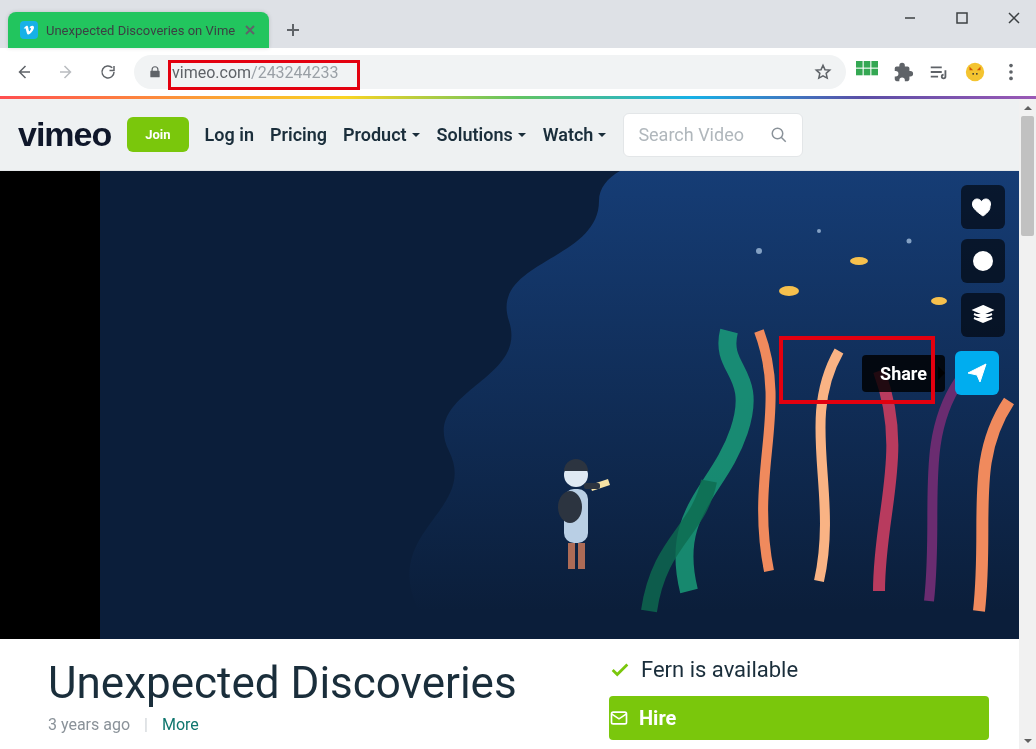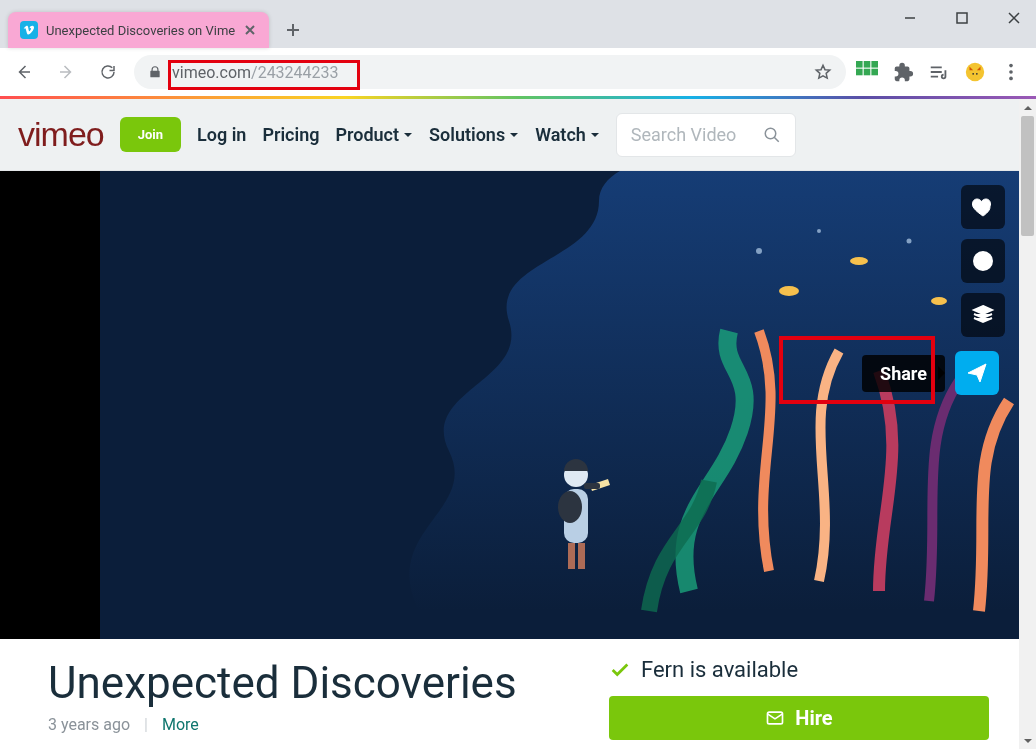--- a/index.html
+++ b/index.html
@@ -8,7 +8,7 @@
   
   .chrome { background: #dee1e6; }
   .tabstrip { height: 48px; display: flex; align-items: flex-end; padding: 6px 8px 0 8px; position: relative; }
-  .tab { background: #f9a8d4; border-radius: 8px 8px 0 0; height: 36px; display: flex; align-items: center; padding: 0 12px; gap: 8px; max-width: 280px; min-width: 240px; box-shadow: 0 0 4px rgba(0,0,0,.15); }
+  .tab { background: #22c55e; border-radius: 8px 8px 0 0; height: 36px; display: flex; align-items: center; padding: 0 12px; gap: 8px; max-width: 280px; min-width: 240px; box-shadow: 0 0 4px rgba(0,0,0,.15); }
   .tab .favicon { width: 18px; height: 18px; background:#17b1e7; border-radius:4px; display:flex;align-items:center;justify-content:center; }
   .tab .favicon svg{width:12px;height:12px;fill:#fff;}
   .tab .title { font-size: 13px; color:#3c4043; white-space:nowrap; overflow:hidden; text-overflow:ellipsis; flex:1; }

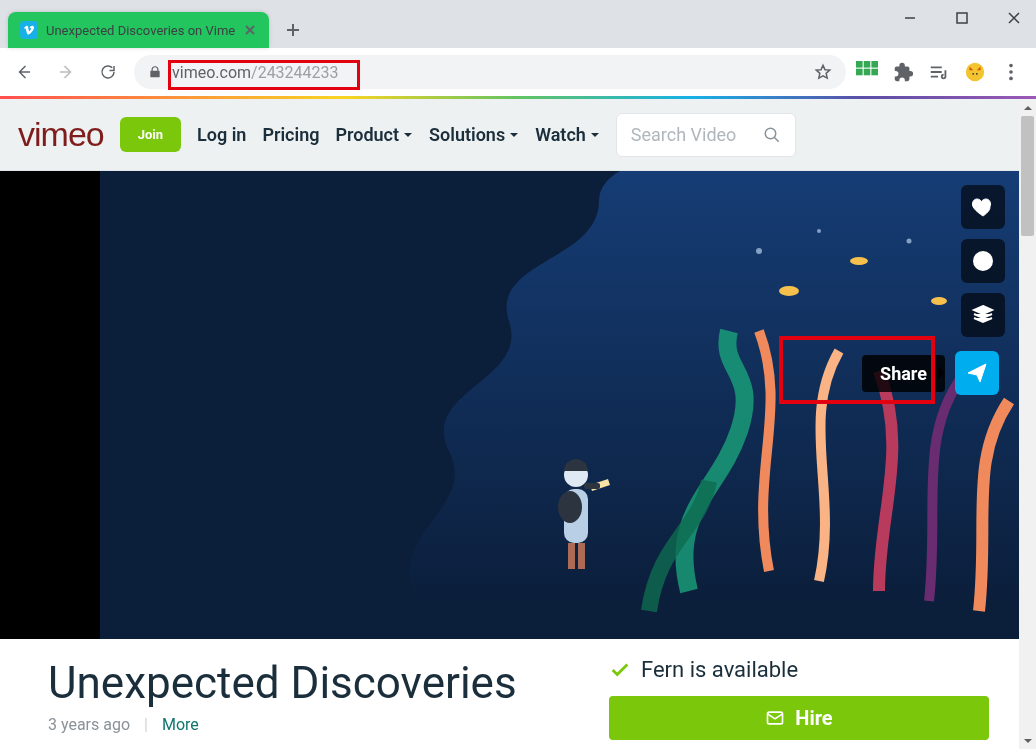--- a/index.html
+++ b/index.html
@@ -46,7 +46,7 @@
 
   
   .vimeo-bar { height:72px; background:#eef1f2; display:flex; align-items:center; padding:0 18px; gap:16px; border-bottom:1px solid #e3e6e8; }
-  .vimeo-logo { font-family: "Arial Black", Arial, sans-serif; font-weight:400; font-size:34px; color:#7f1d1d; letter-spacing:-1px; }
+  .vimeo-logo { font-family: "Arial Black", Arial, sans-serif; font-weight:700; font-size:34px; color:#0f172a; letter-spacing:-1px; }
   .join-btn { background:#7ac70c; color:#fff; font-weight:700; font-size:13px; padding:10px 18px; border-radius:6px; }
   .nav-link { color:#1a2e3b; font-size:18px; font-weight:600; display:flex; align-items:center; gap:4px; }
   .nav-link .caret svg{width:10px;height:10px;fill:#1a2e3b;}

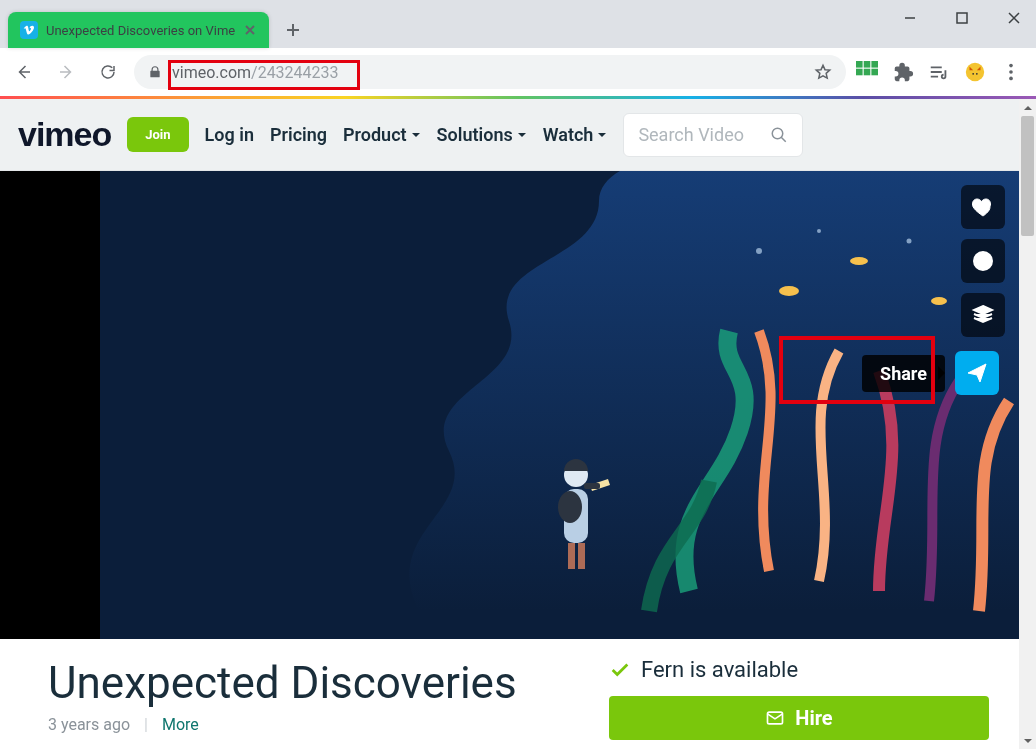--- a/index.html
+++ b/index.html
@@ -84,7 +84,7 @@
   .side-col { width:380px; }
   .avail { display:flex; align-items:center; gap:10px; font-size:22px; color:#1a2e3b; margin-bottom:14px; }
   .avail svg{width:22px;height:22px;stroke:#7ac70c;stroke-width:3;fill:none;}
-  .hire-btn { background:#7ac70c; color:#fff; font-weight:700; font-size:20px; height:44px; border-radius:4px; display:flex; align-items:center; justify-content:center; gap:10px; }
+  .hire-btn { background:#7ac70c; color:#fff; font-weight:700; font-size:20px; height:44px; border-radius:4px; display:flex; align-items:center; justify-content:flex-start; gap:10px; }
   .hire-btn svg{width:20px;height:20px;stroke:#fff;stroke-width:2;fill:none;}
 
   

